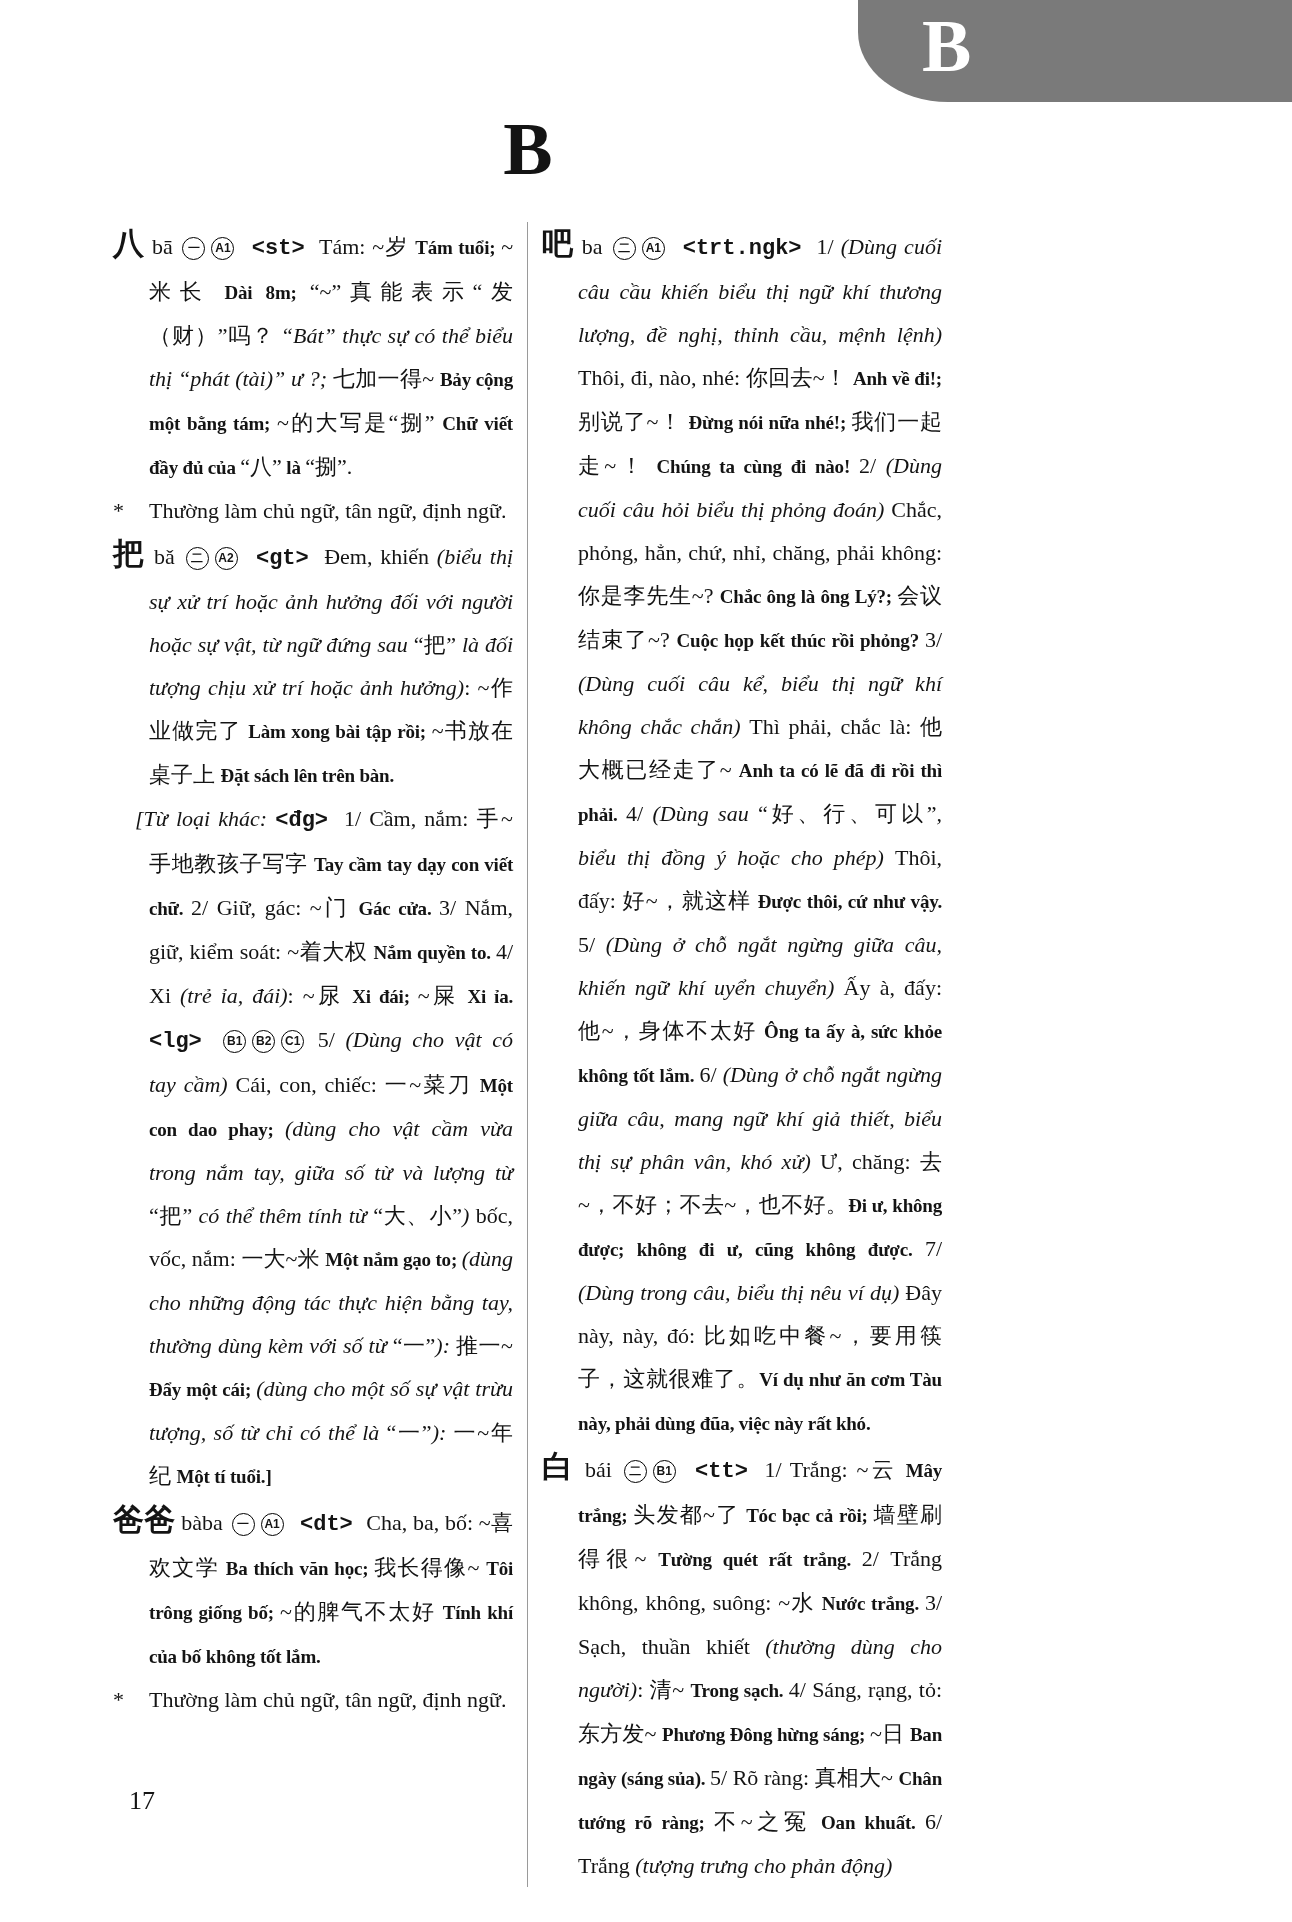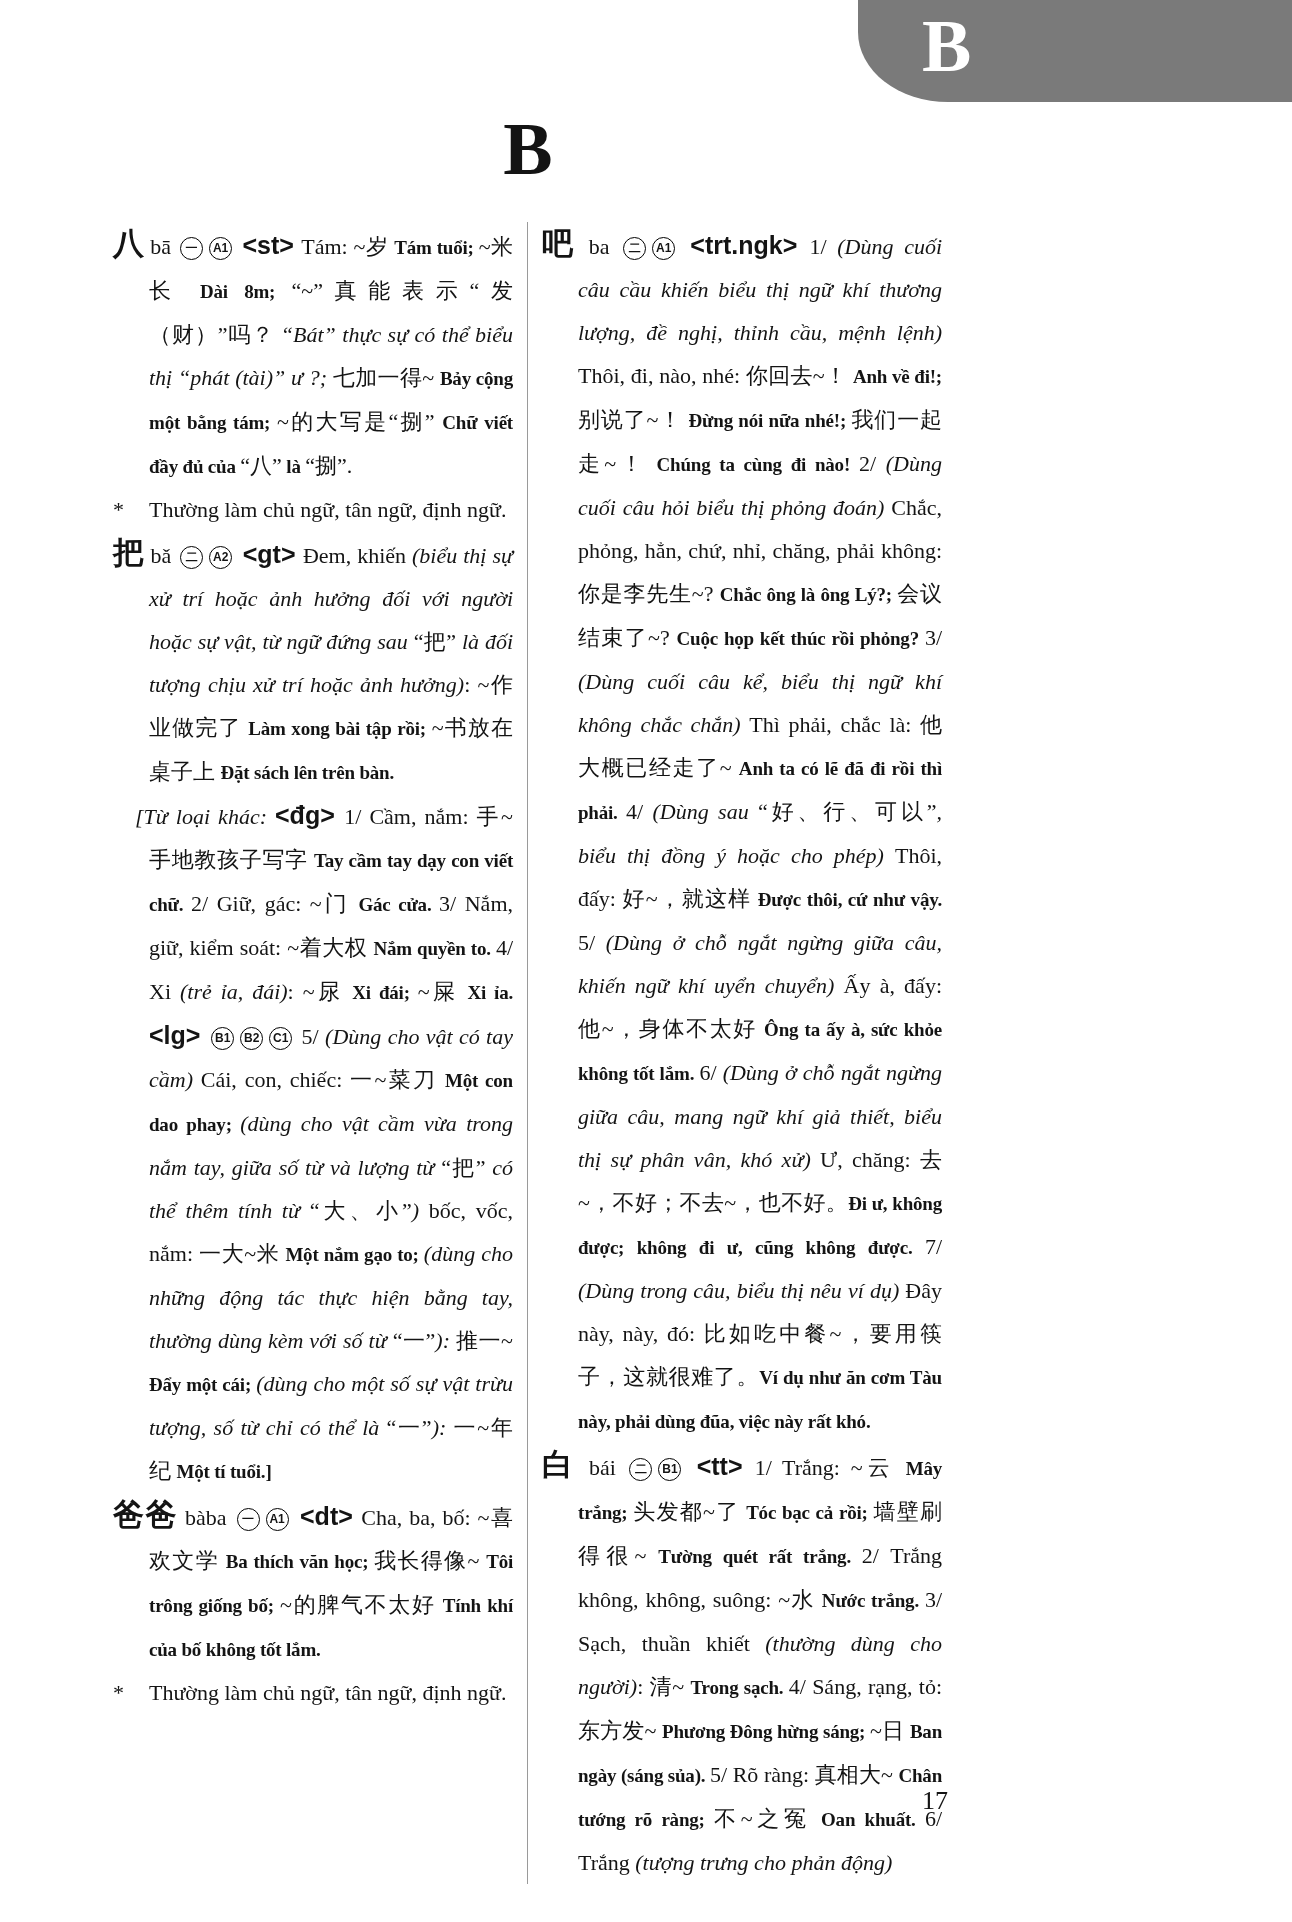--- a/index.html
+++ b/index.html
@@ -47,8 +47,8 @@
     font-weight:bold; font-size:19px; letter-spacing:-0.2px;
   }
   .run-pos {
-    font-family:Liberation Sans, sans-serif;
-    font-weight:bold; font-size:25px;
+    font-family:Liberation Mono, monospace;
+    font-weight:bold; font-size:22px;
   }
   .run-circ {
     display:inline-block; box-sizing:border-box; text-indent:0;

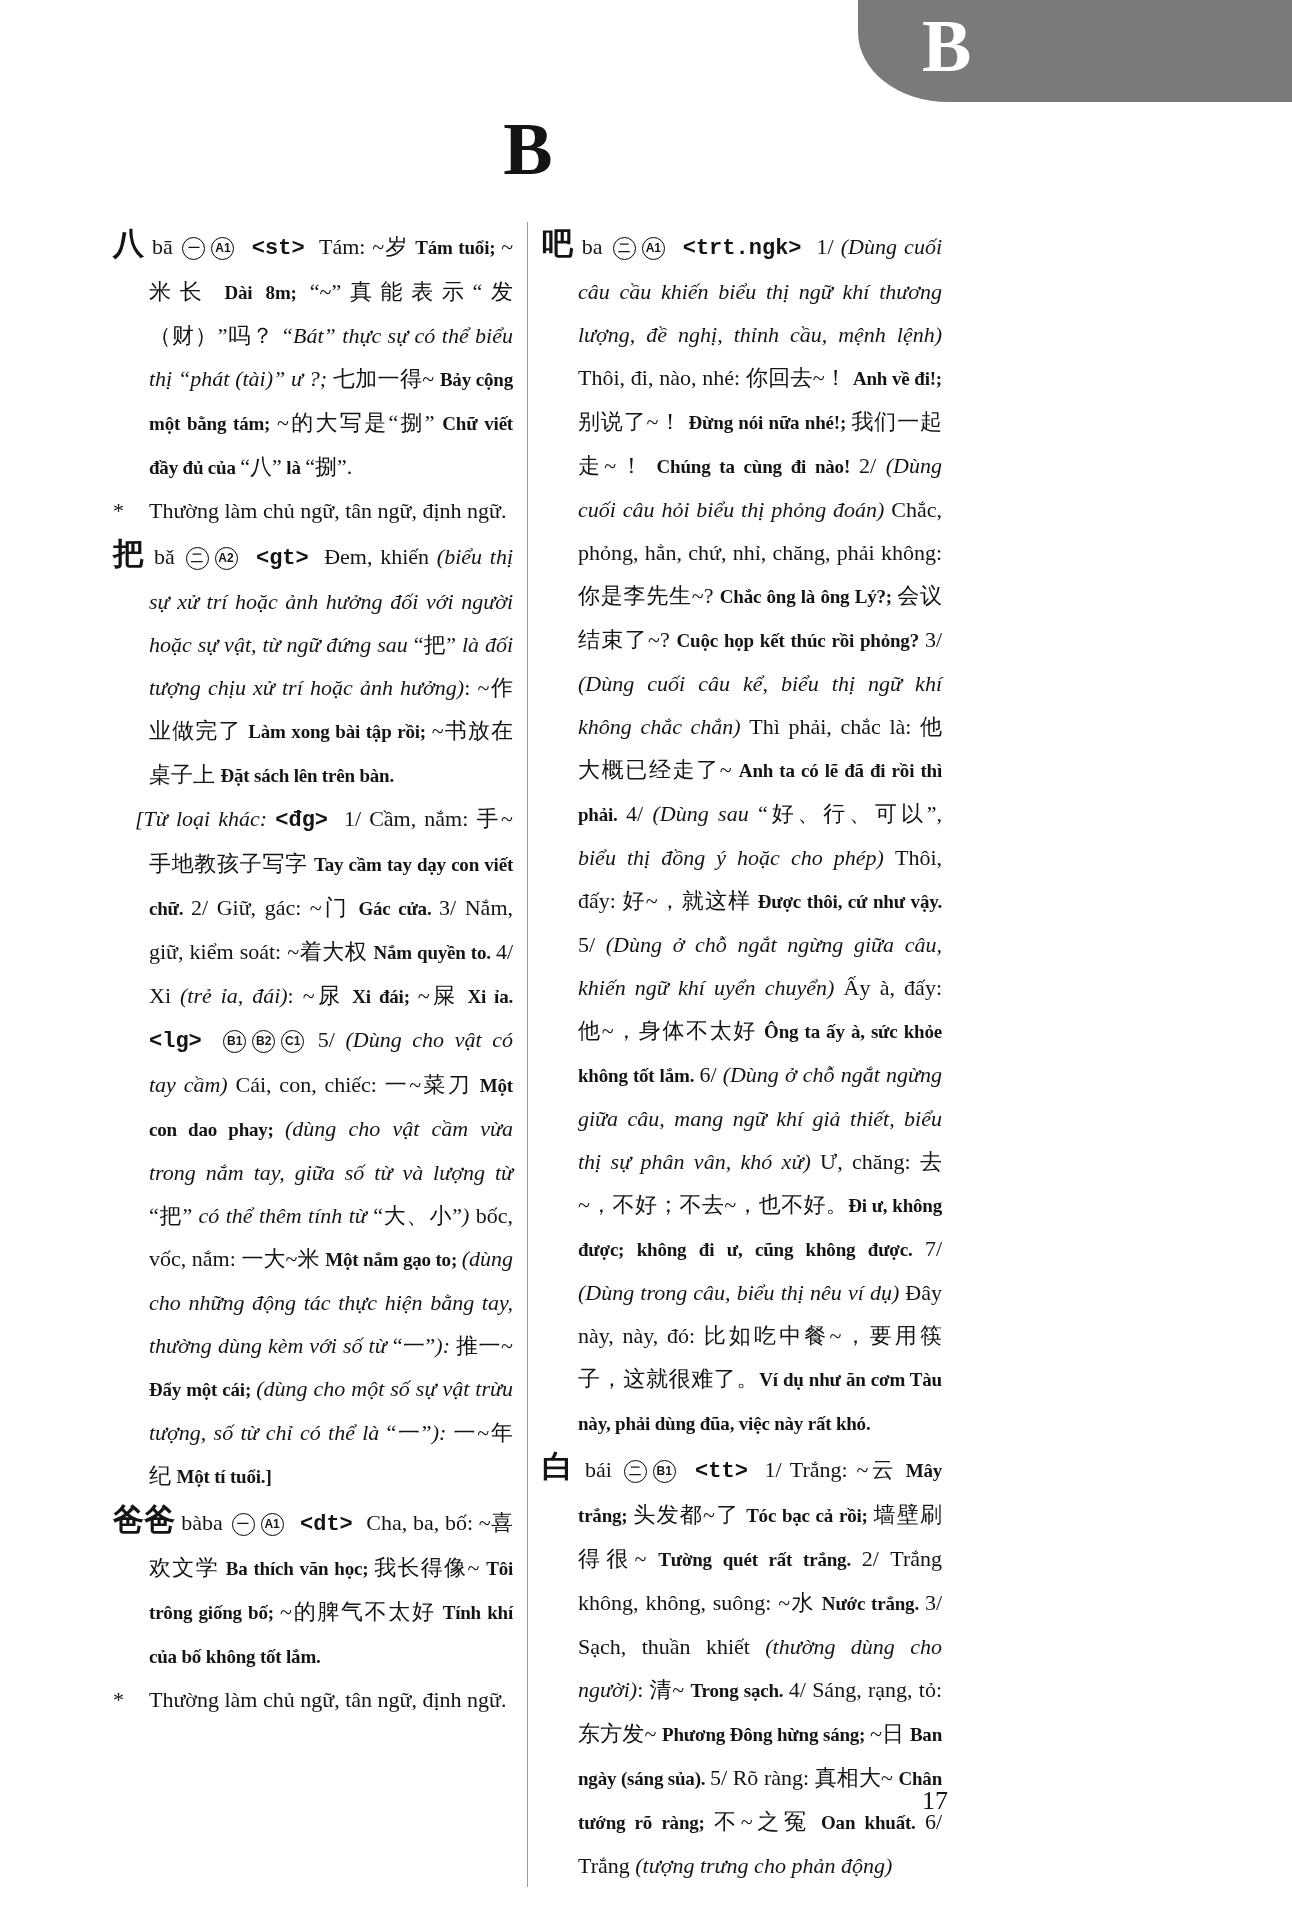--- a/index.html
+++ b/index.html
@@ -59,8 +59,8 @@
   }
   .run-star { display:inline-block; width:36px; text-indent:0; }
   .page-number {
-    position:absolute; top:1786px; left:118px; width:830px;
-    text-align:right; font-size:26px;
+    position:absolute; top:1786px; left:129px; width:830px;
+    text-align:left; font-size:26px;
   }
 </style>
 </head>

